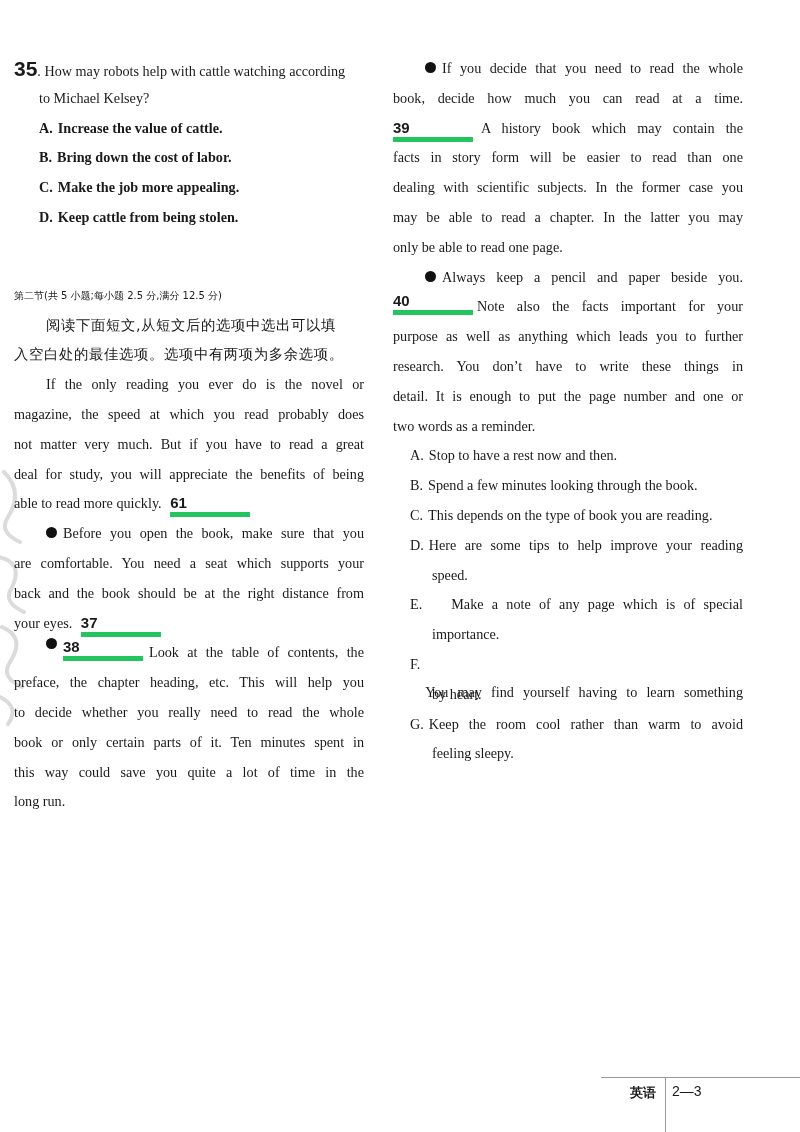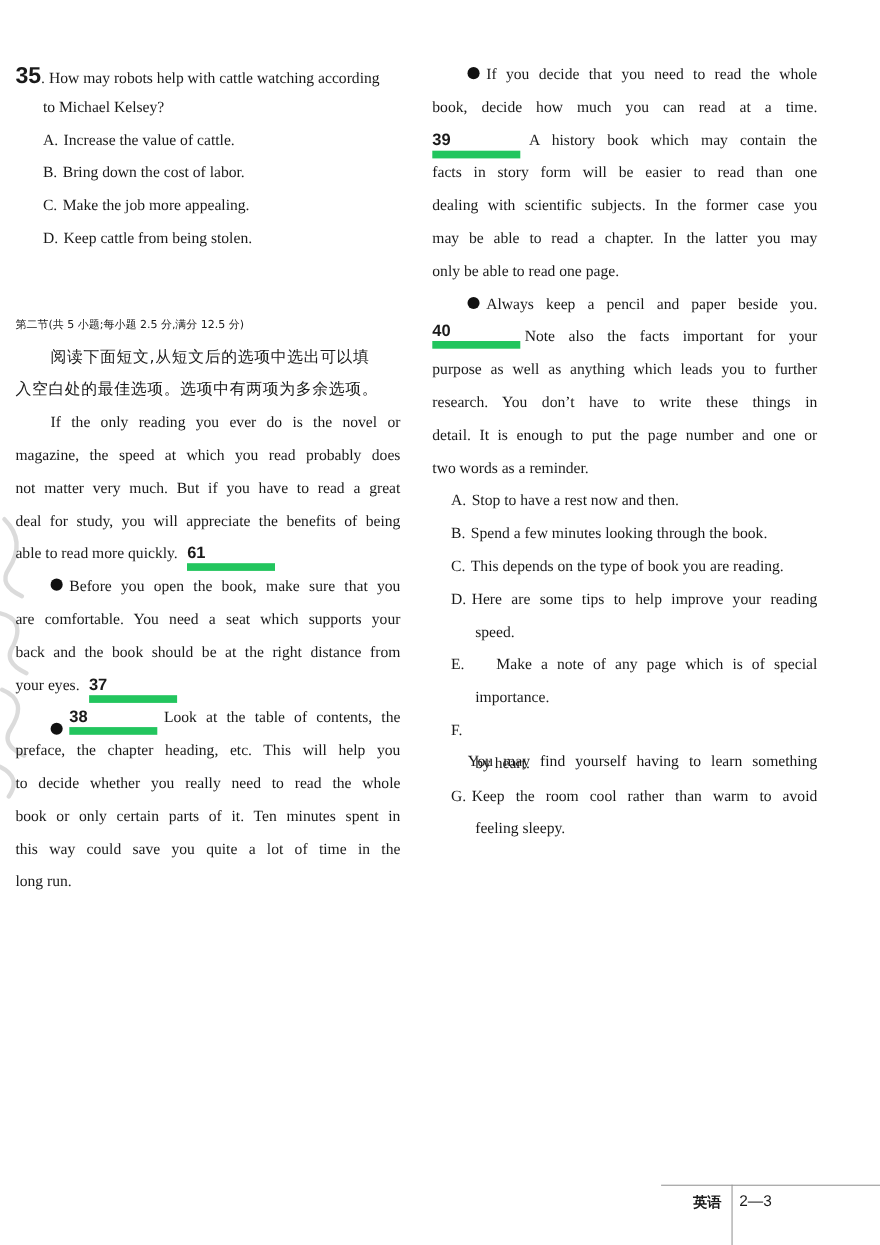--- a/index.html
+++ b/index.html
@@ -11,7 +11,7 @@
   .line { height:29.8px; line-height:29.8px; white-space:nowrap; }
   .just { text-align:justify; text-align-last:justify; }
   .indent { padding-left:32px; }
-  .opt-indent { padding-left:25px; }
+  .opt-indent { padding-left:25px;font-weight:bold; }
   .qnum { font-family:"Liberation Sans","DejaVu Sans",sans-serif; font-weight:bold; font-size:21px; }
   .blank { display:inline-block; border-bottom:7px solid #22c55e; width:80px; height:18px; line-height:18px;
            vertical-align:baseline; text-align:left; font-family:"Liberation Sans","DejaVu Sans",sans-serif; font-weight:bold; font-size:15px; }

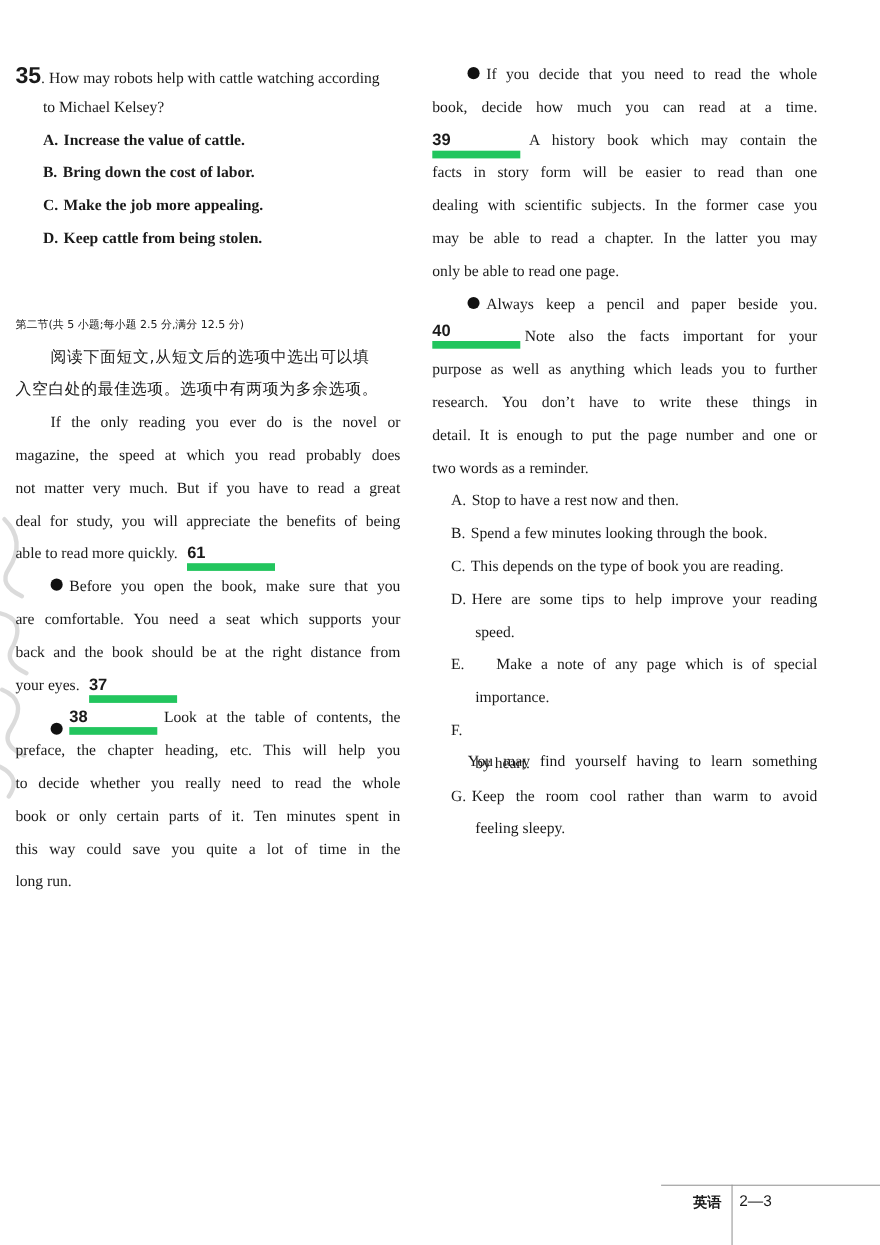--- a/index.html
+++ b/index.html
@@ -13,7 +13,7 @@
   .indent { padding-left:32px; }
   .opt-indent { padding-left:25px;font-weight:bold; }
   .qnum { font-family:"Liberation Sans","DejaVu Sans",sans-serif; font-weight:bold; font-size:21px; }
-  .blank { display:inline-block; border-bottom:7px solid #22c55e; width:80px; height:18px; line-height:18px;
+  .blank { display:inline-block; border-bottom:5px solid #22c55e; width:80px; height:18px; line-height:18px;
            vertical-align:baseline; text-align:left; font-family:"Liberation Sans","DejaVu Sans",sans-serif; font-weight:bold; font-size:15px; }
   .bullet { display:inline-block; width:11px; height:11px; border-radius:50%; background:#111; margin-right:6px; vertical-align:0px; }
   .section-title { font-family:"DejaVu Sans","Liberation Sans",sans-serif; font-weight:normal; font-size:10px;margin-top:48px; }

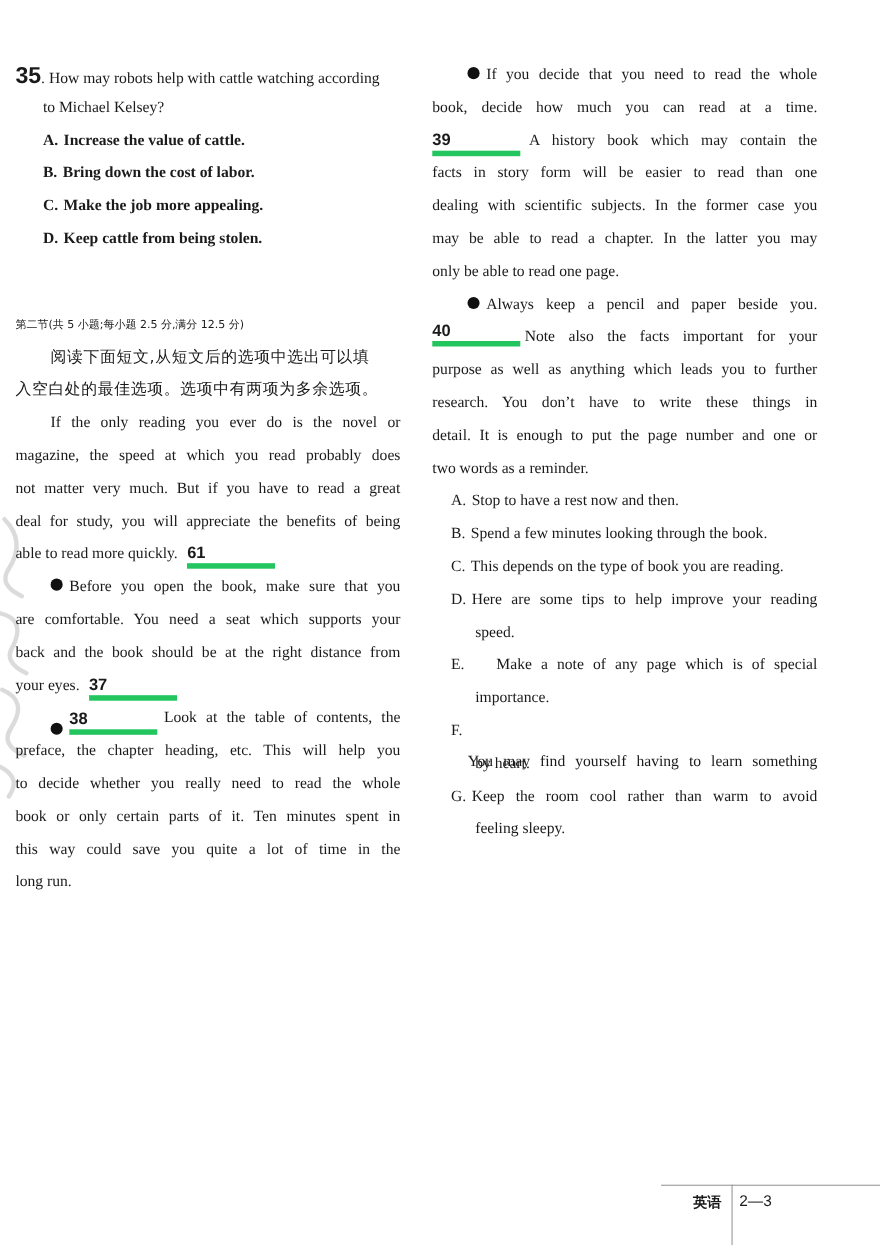--- a/index.html
+++ b/index.html
@@ -70,7 +70,7 @@
     <span class="blank">37</span>
   </div>
 
-  <div class="line indent" style="display:flex; align-items:flex-end;">
+  <div class="line indent" style="display:flex; align-items:flex-start;">
     <span class="bullet"></span>
     <span class="blank">38</span>
     <span style="flex:1; text-align:justify; text-align-last:justify; padding-left:6px;">Look at the table of contents, the</span>

